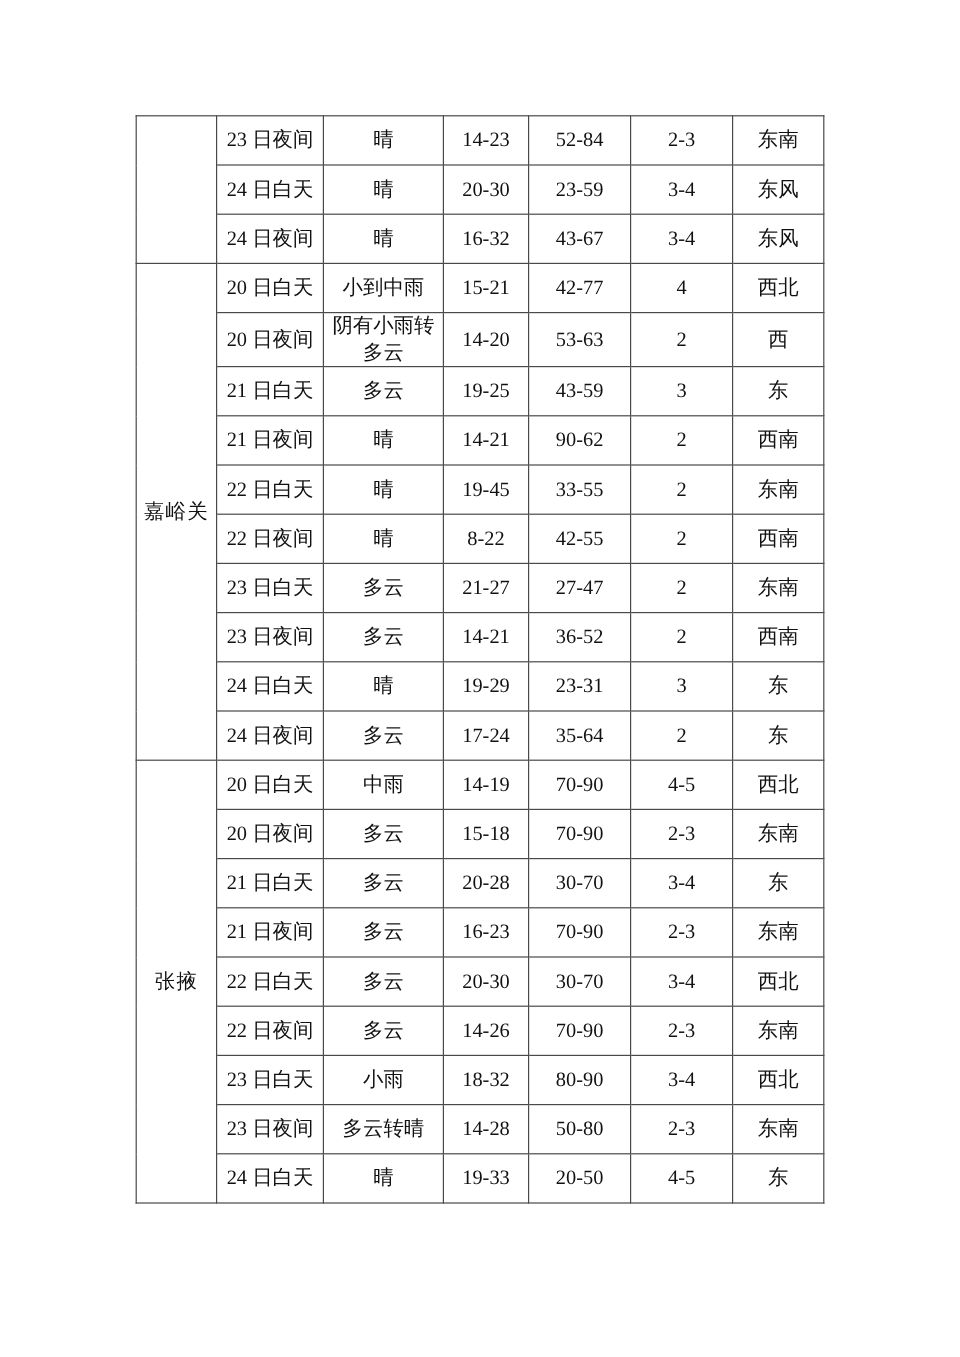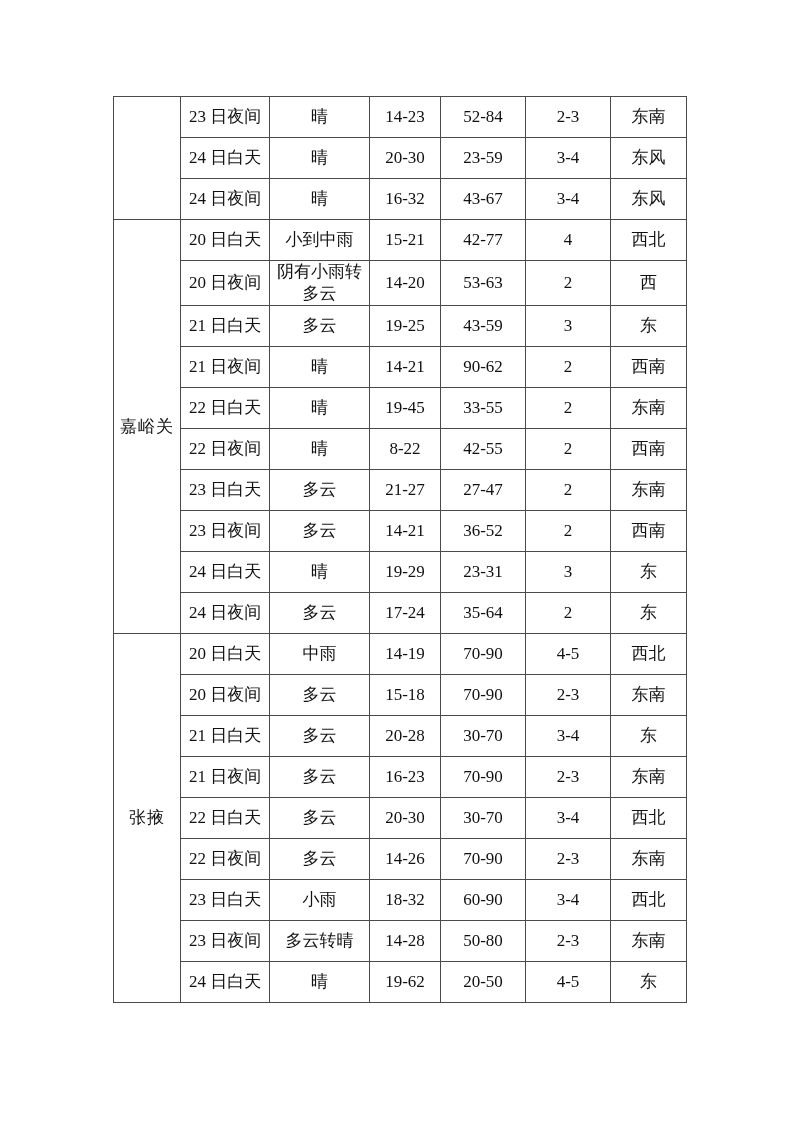--- a/index.html
+++ b/index.html
@@ -214,7 +214,7 @@
           <td>23 日白天</td>
           <td>小雨</td>
           <td>18-32</td>
-          <td>60-90</td>
+          <td>80-90</td>
           <td>3-4</td>
           <td>西北</td>
         </tr>

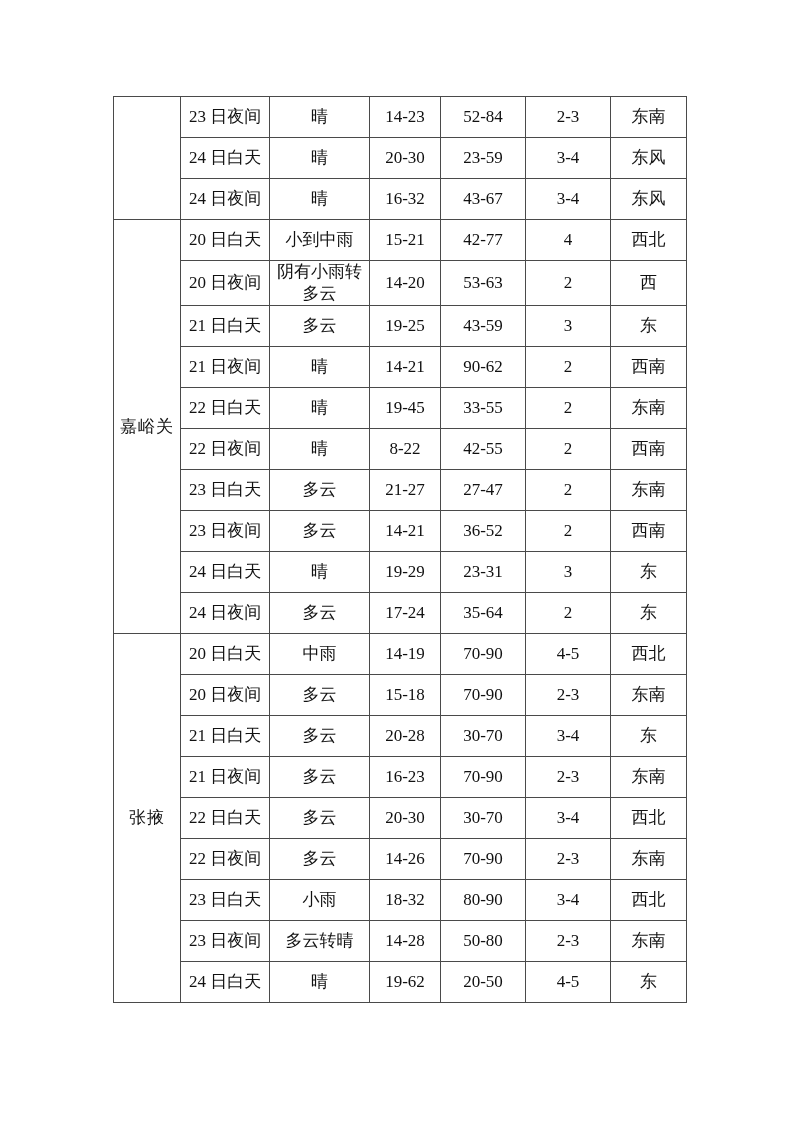--- a/index.html
+++ b/index.html
@@ -229,7 +229,7 @@
         <tr>
           <td>24 日白天</td>
           <td>晴</td>
-          <td>19-62</td>
+          <td>19-33</td>
           <td>20-50</td>
           <td>4-5</td>
           <td>东</td>

